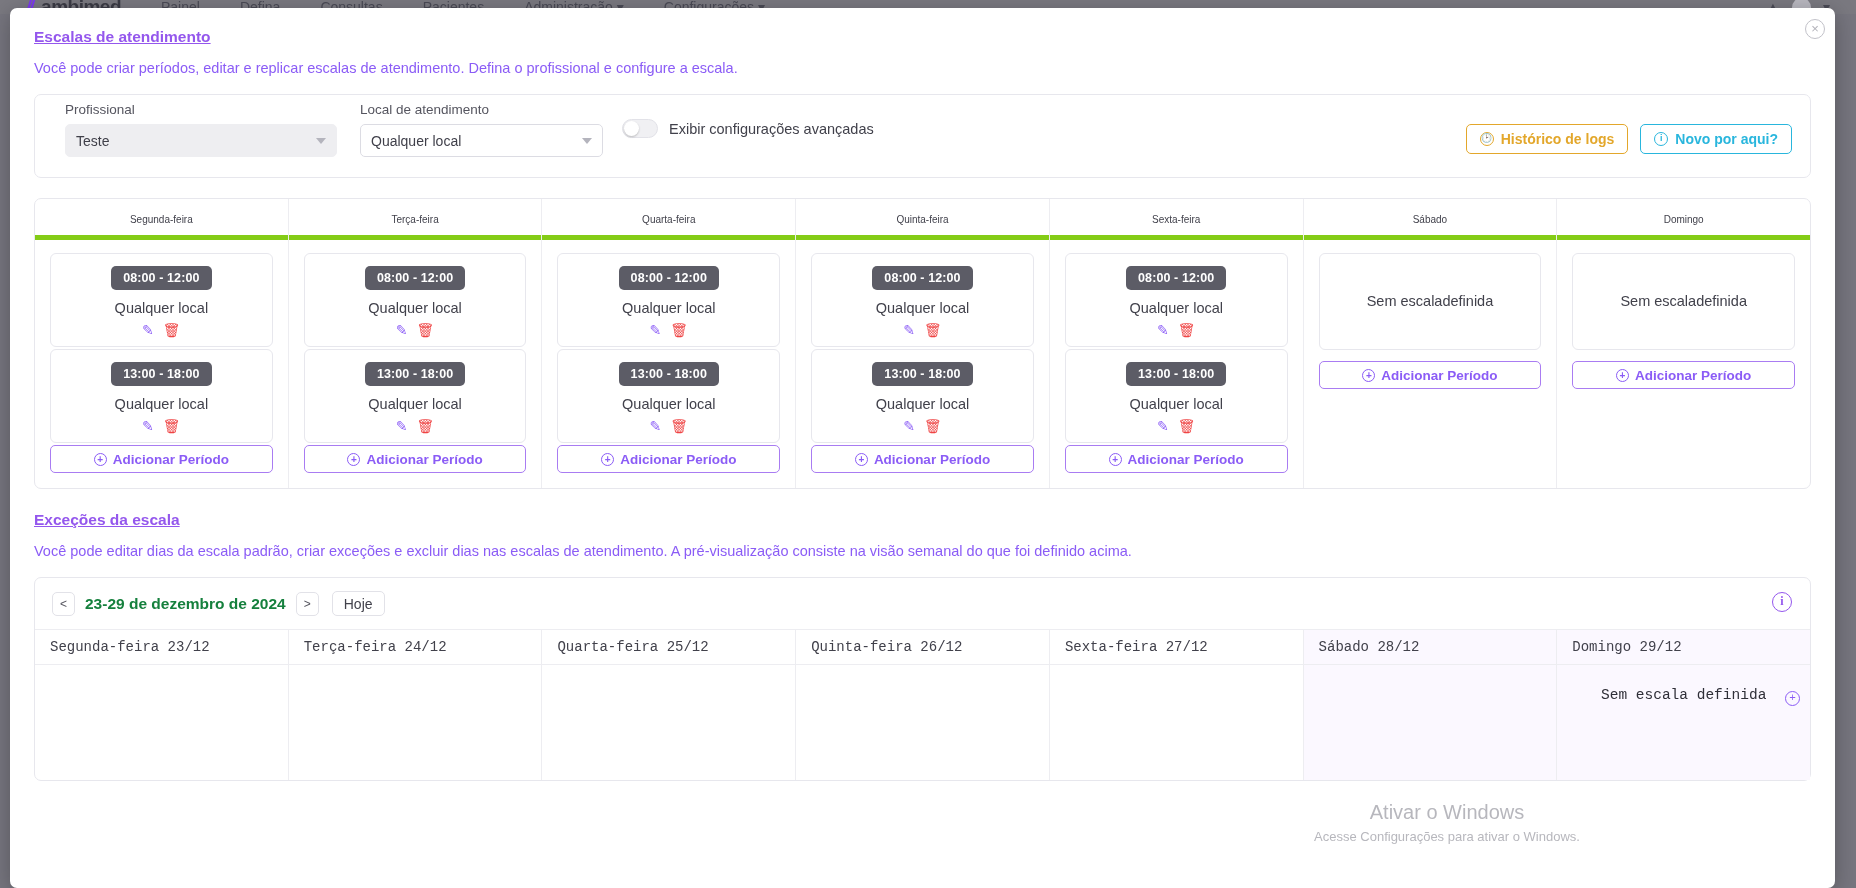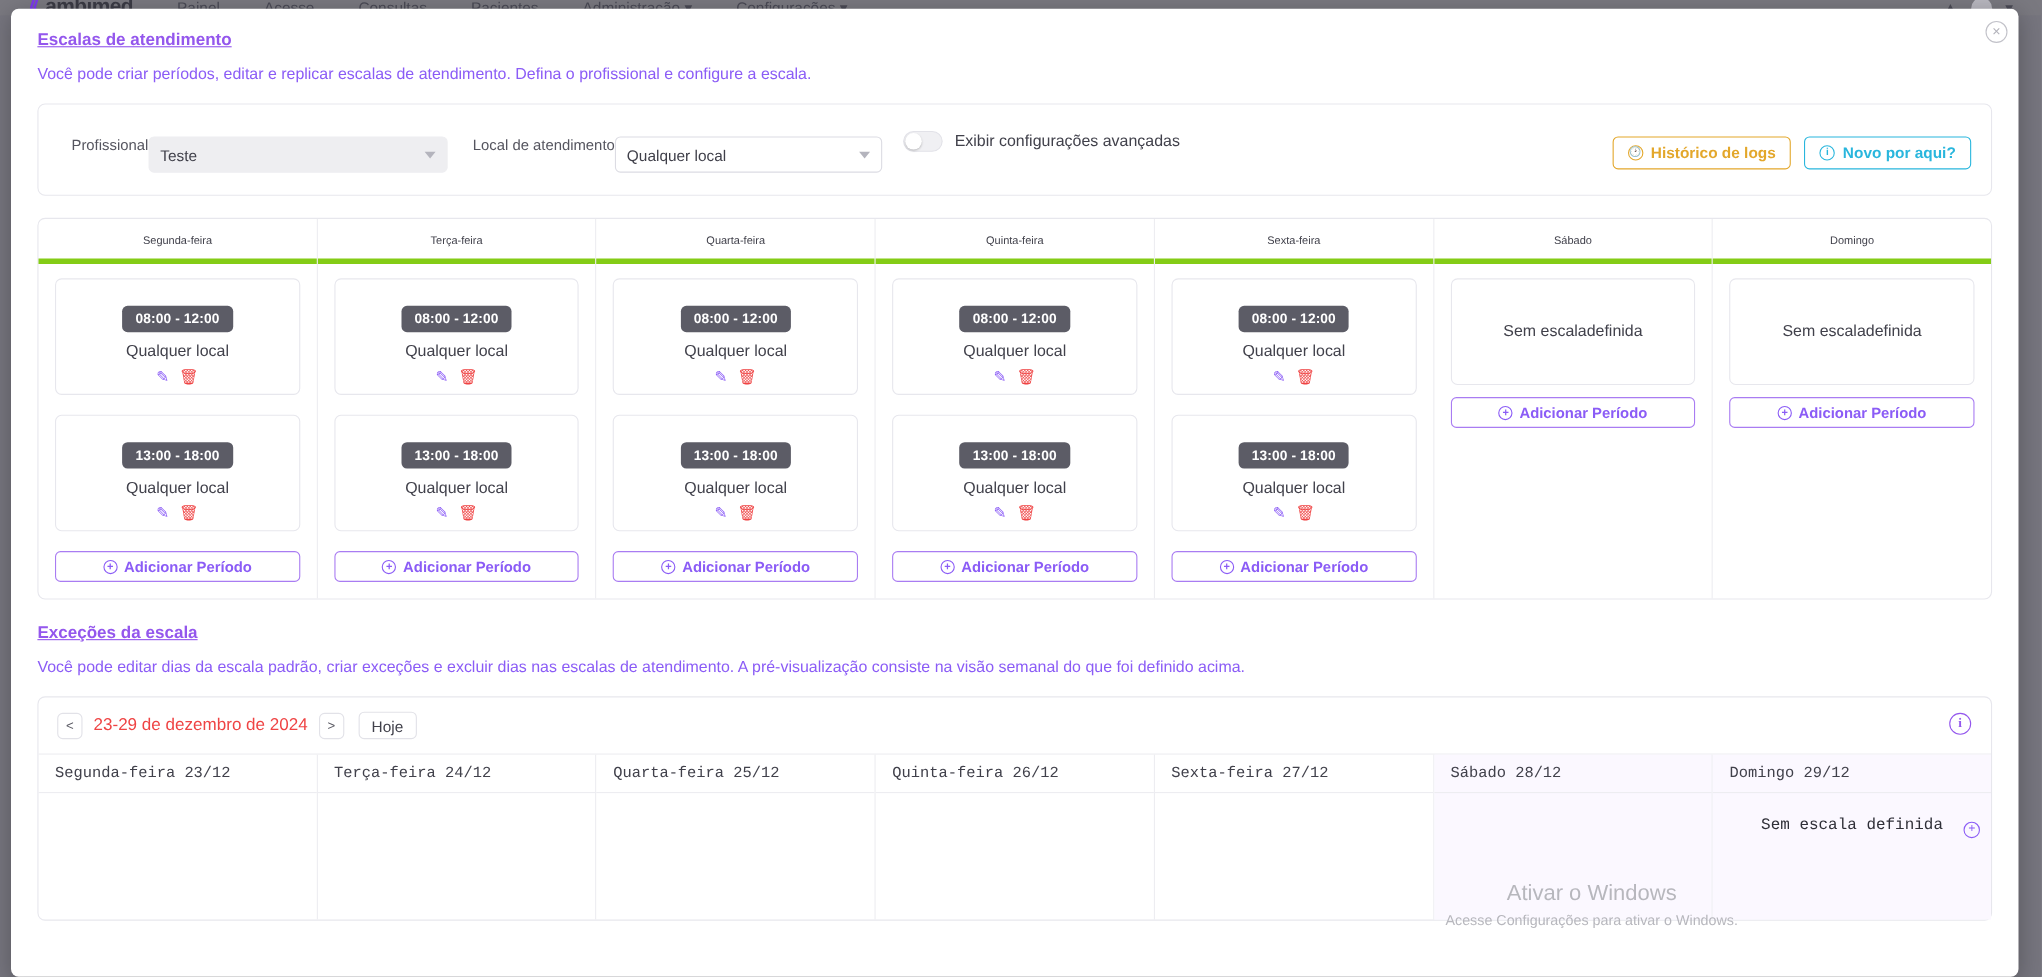--- a/index.html
+++ b/index.html
@@ -375,7 +375,7 @@
       <span>ambimed</span>
     </div>
     <span class="navlink">Painel</span>
-    <span class="navlink">Acesse</span>
+    <span class="navlink">Defina</span>
     <span class="navlink">Consultas</span>
     <span class="navlink">Pacientes</span>
     <span class="navlink">Administração ▾</span>

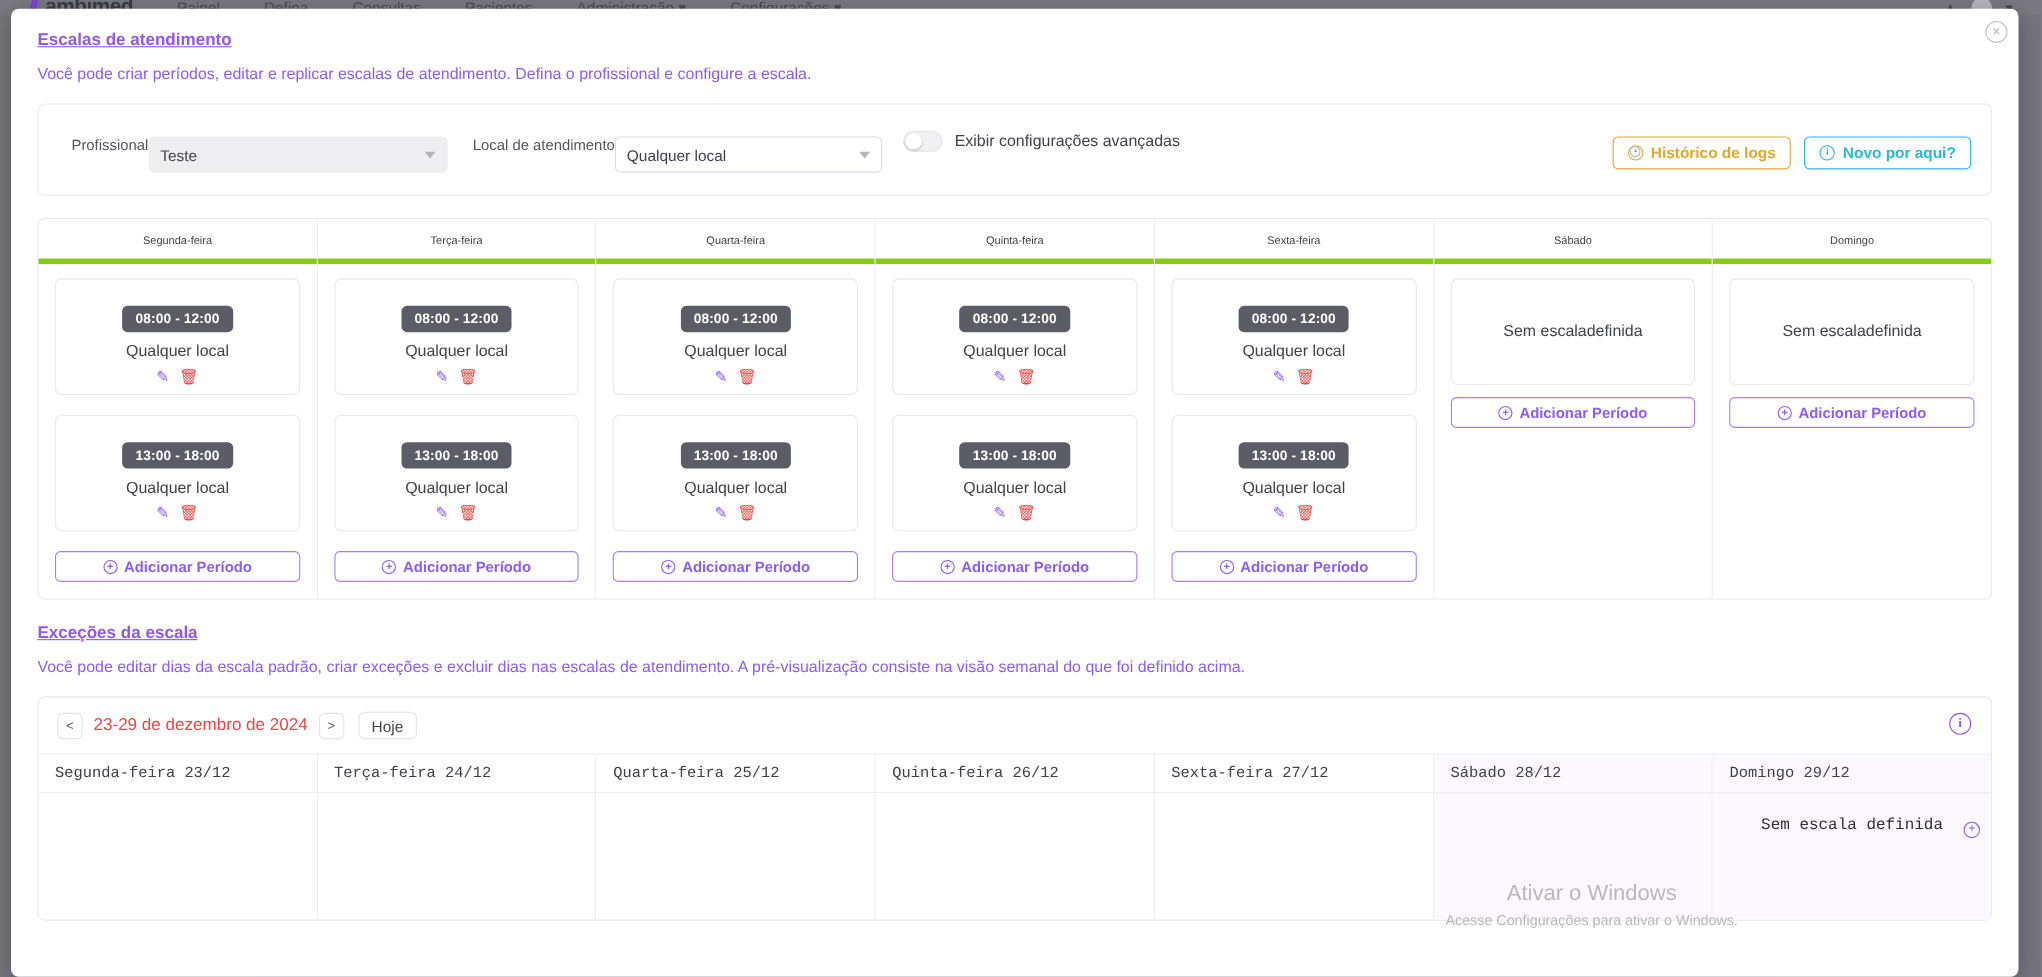--- a/index.html
+++ b/index.html
@@ -100,7 +100,7 @@
     position: relative;
     height: 84px;
   }
-  .field { display: flex; flex-direction: row; }
+  .field { display: flex; flex-direction: column; }
   .field-label {
     font-size: 13.5px; color: #55555f; margin-bottom: 7px;
   }

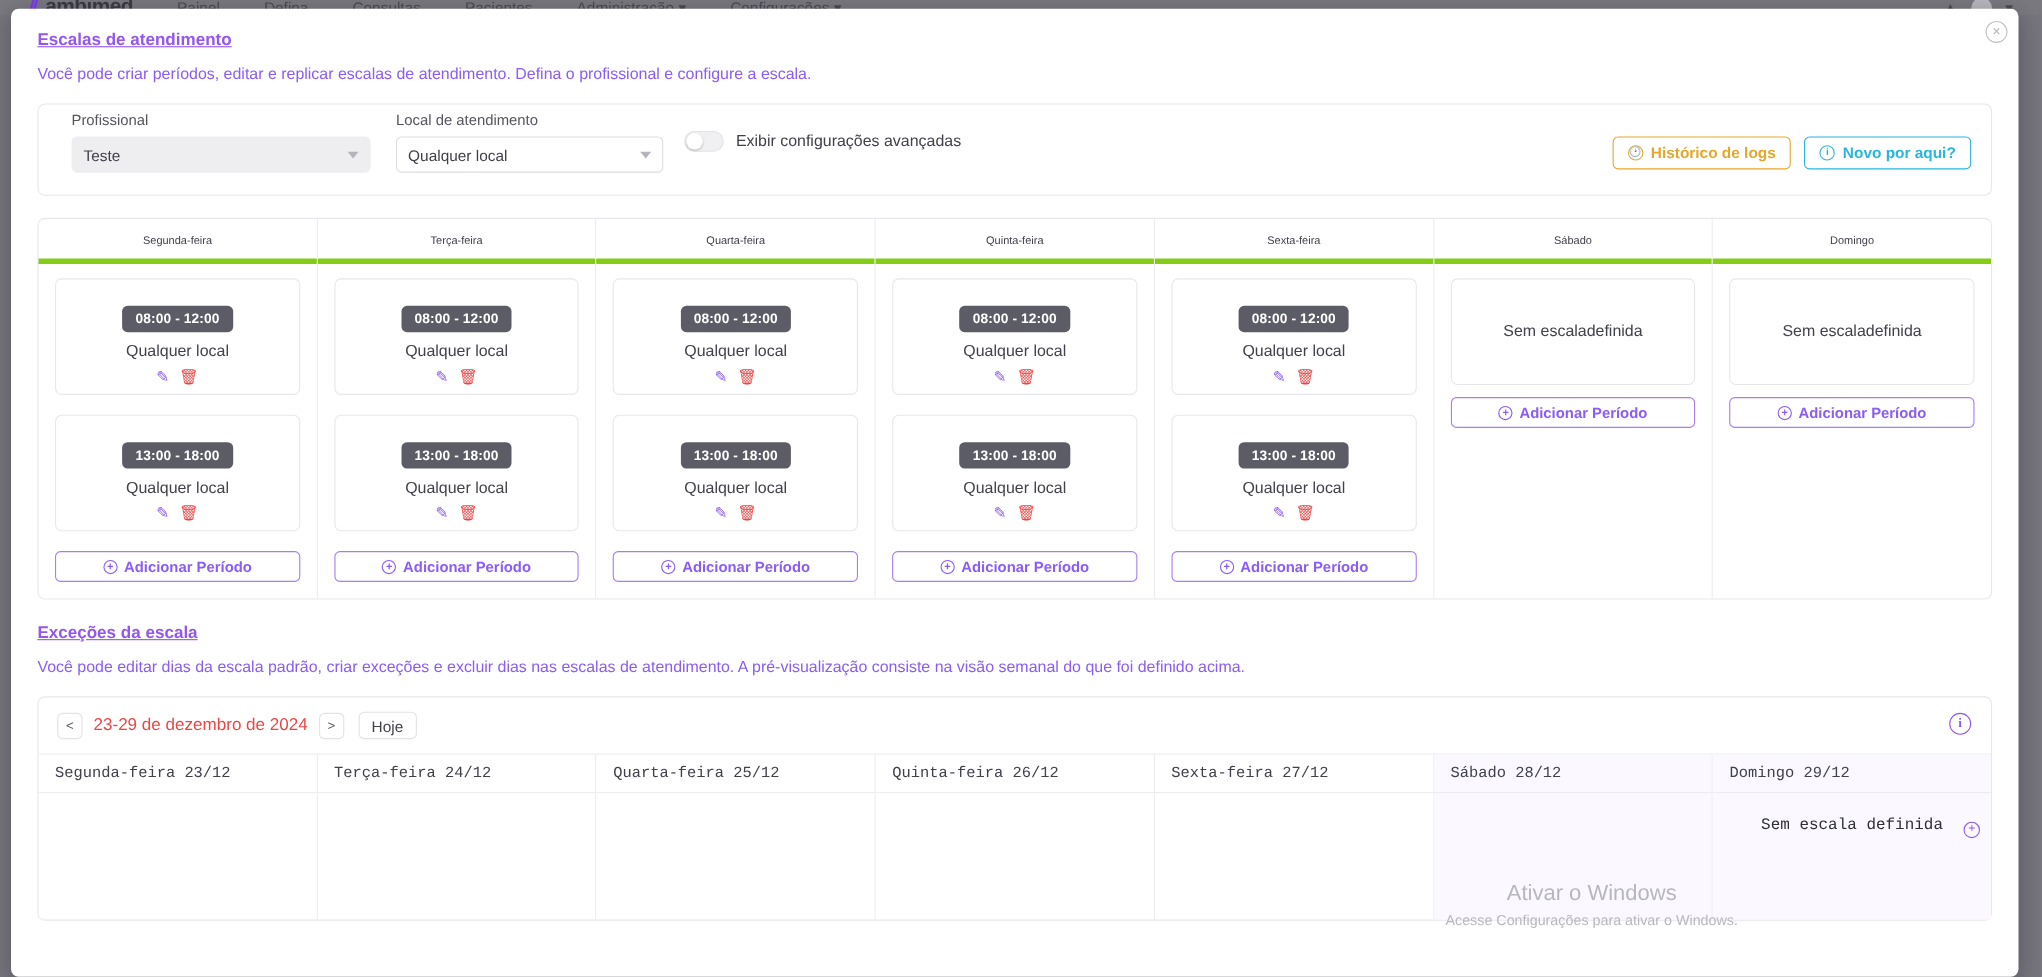--- a/index.html
+++ b/index.html
@@ -198,9 +198,9 @@
   .period-card {
     border: 1px solid #e7e7ed;
     border-radius: 6px;
-    padding: 24px 8px 9px 8px;
+    padding: 12px 8px 9px 8px;
     text-align: center;
-    margin-bottom: 18px;
+    margin-bottom: 2px;
     background: #fff;
   }
   .time-chip {

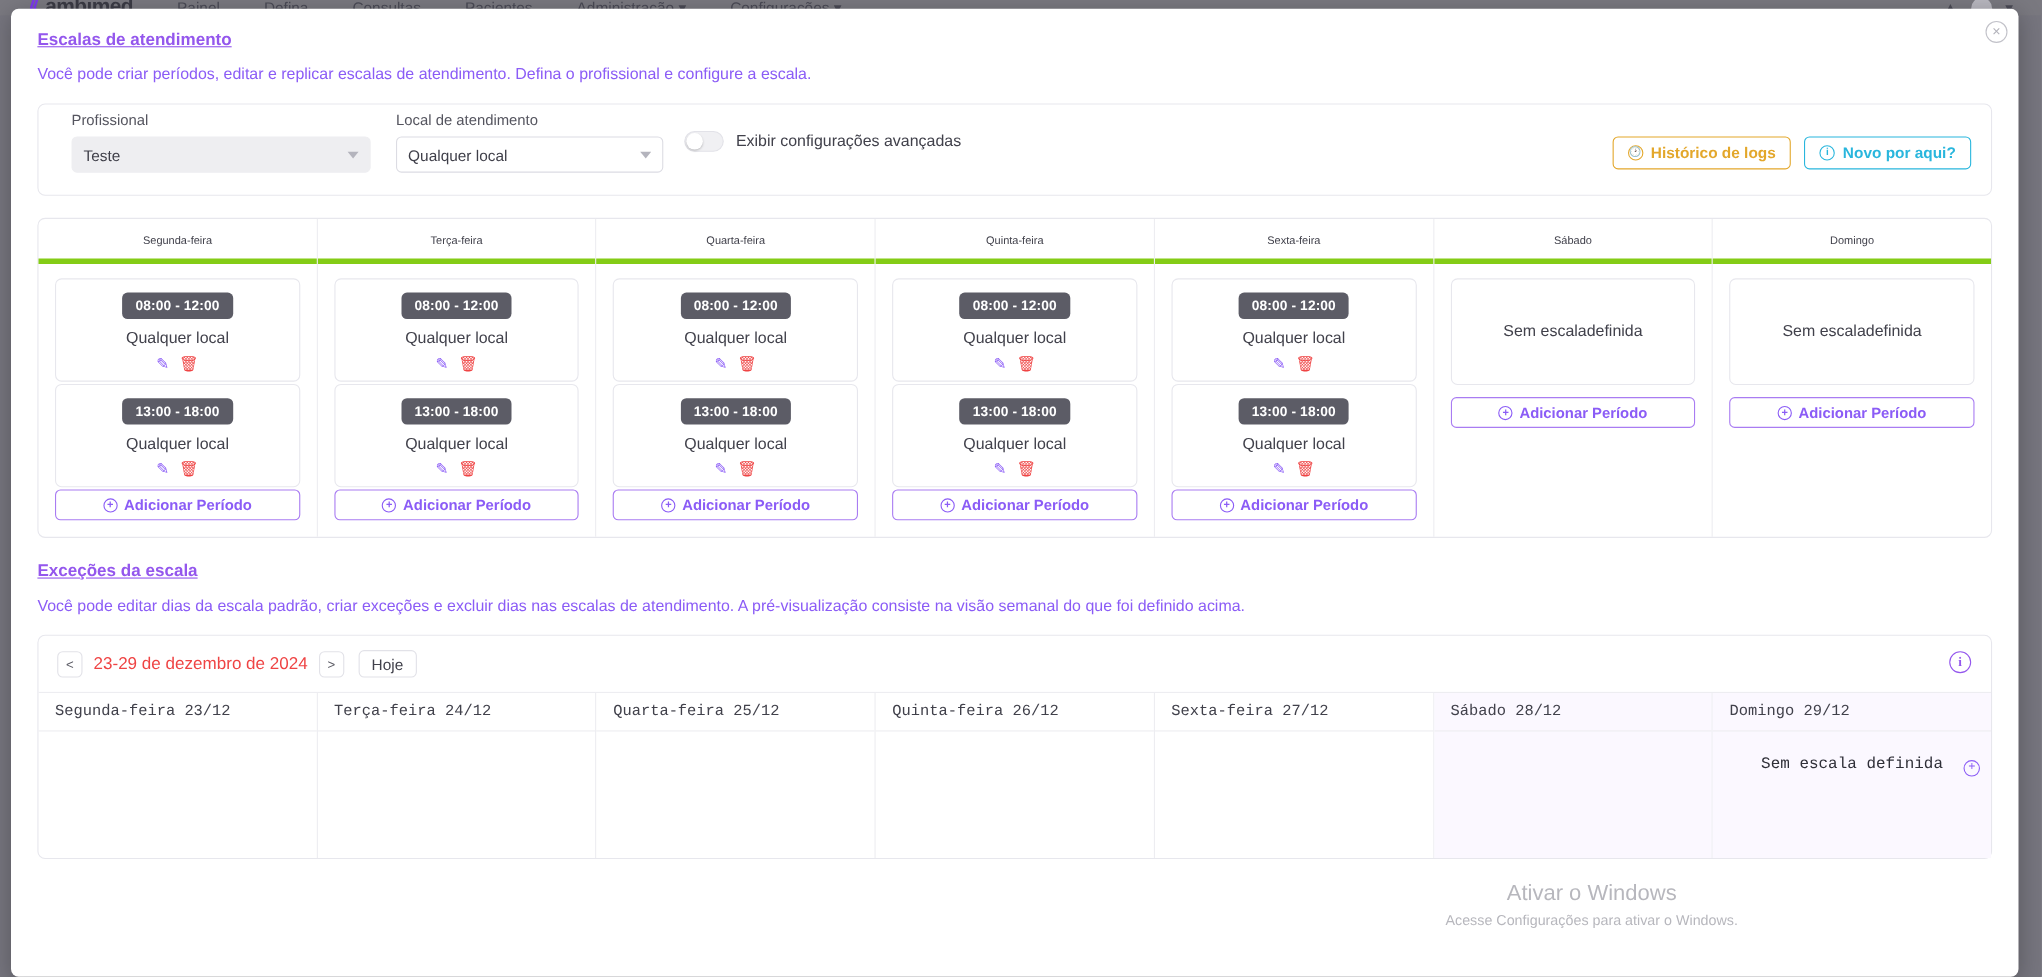--- a/index.html
+++ b/index.html
@@ -287,8 +287,8 @@
   }
   .date-range {
     font-size: 15.5px;
-    color: #ef4444;
-    font-weight: 400;
+    color: #15803d;
+    font-weight: 700;
     cursor: pointer;
   }
   .today-btn {

